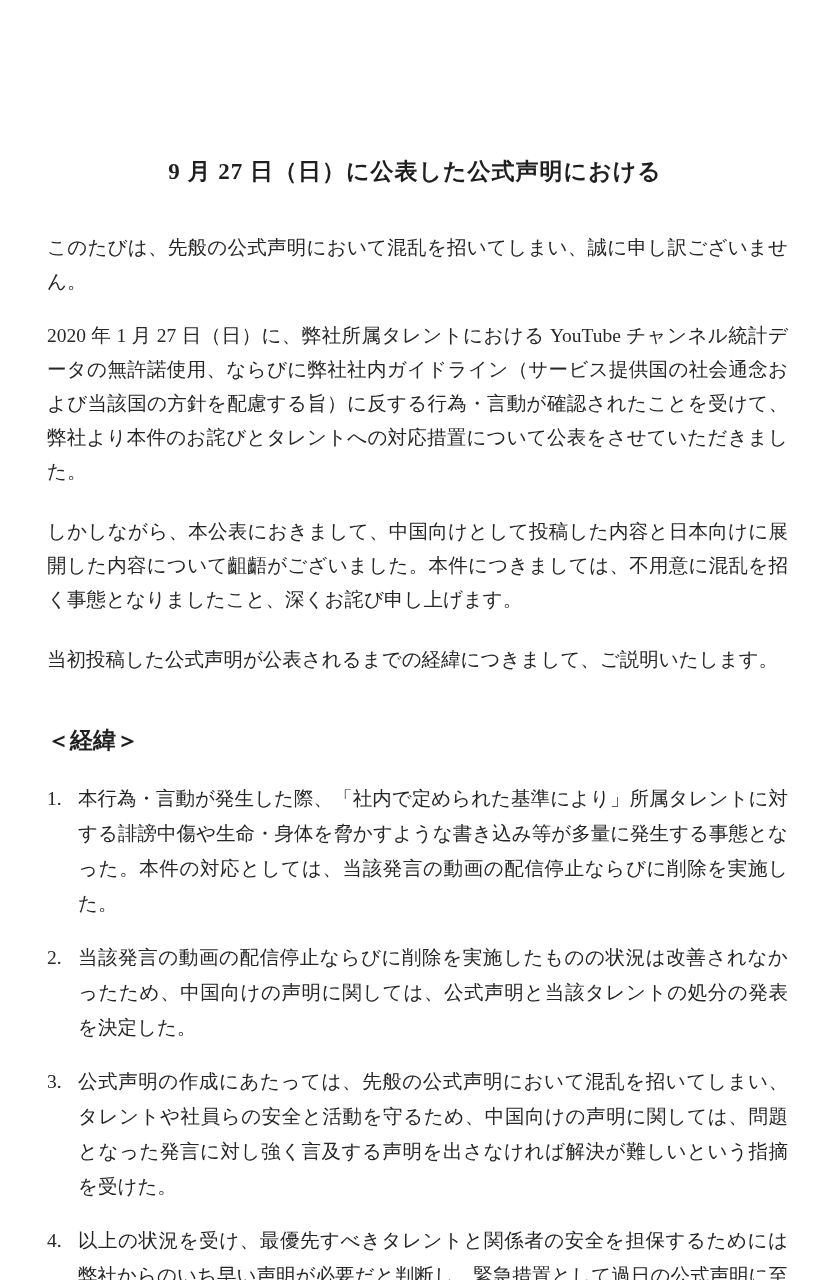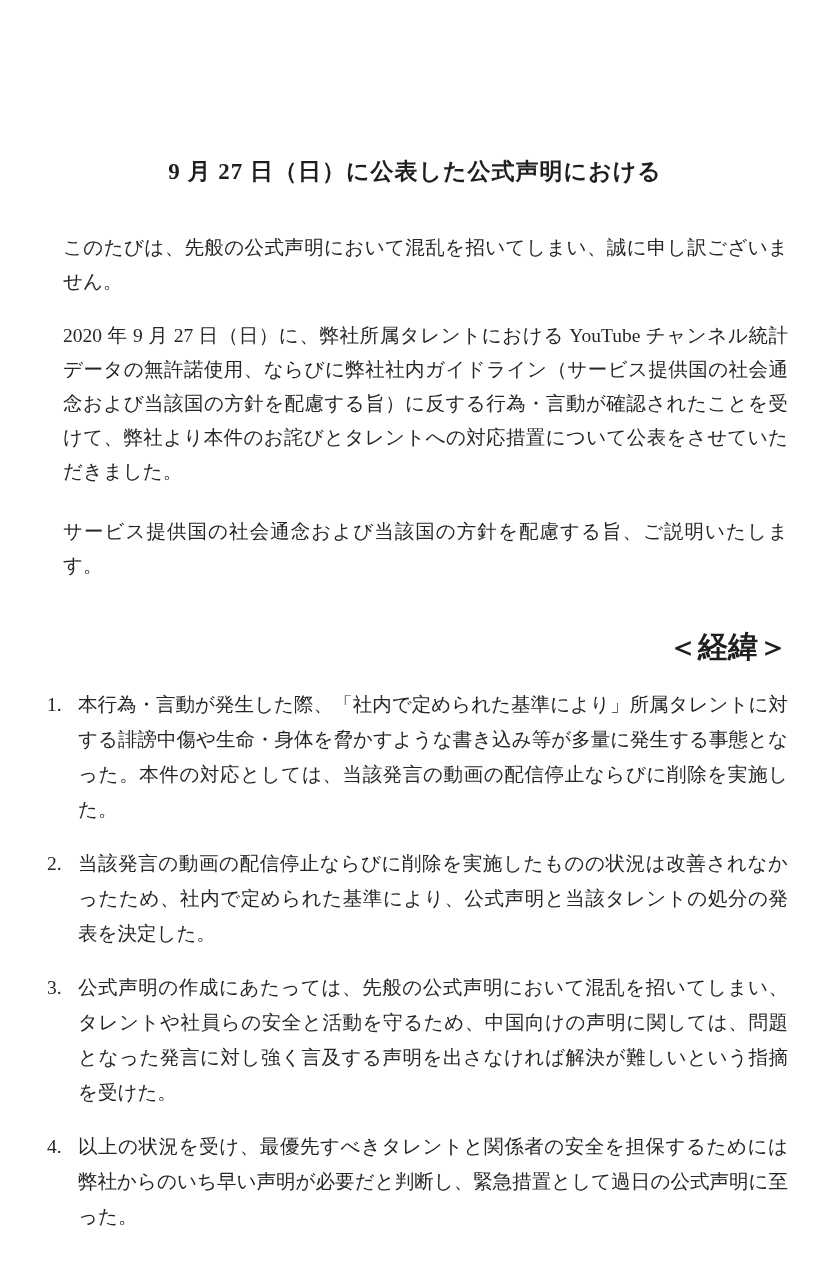--- a/index.html
+++ b/index.html
@@ -36,7 +36,7 @@
     text-align: justify;
   }
   .doc-body p {
-    margin: 0 0 26px 16px;
+    margin: 0 0 26px 0;
   }
   .doc-body p.tight {
     margin-bottom: 20px;

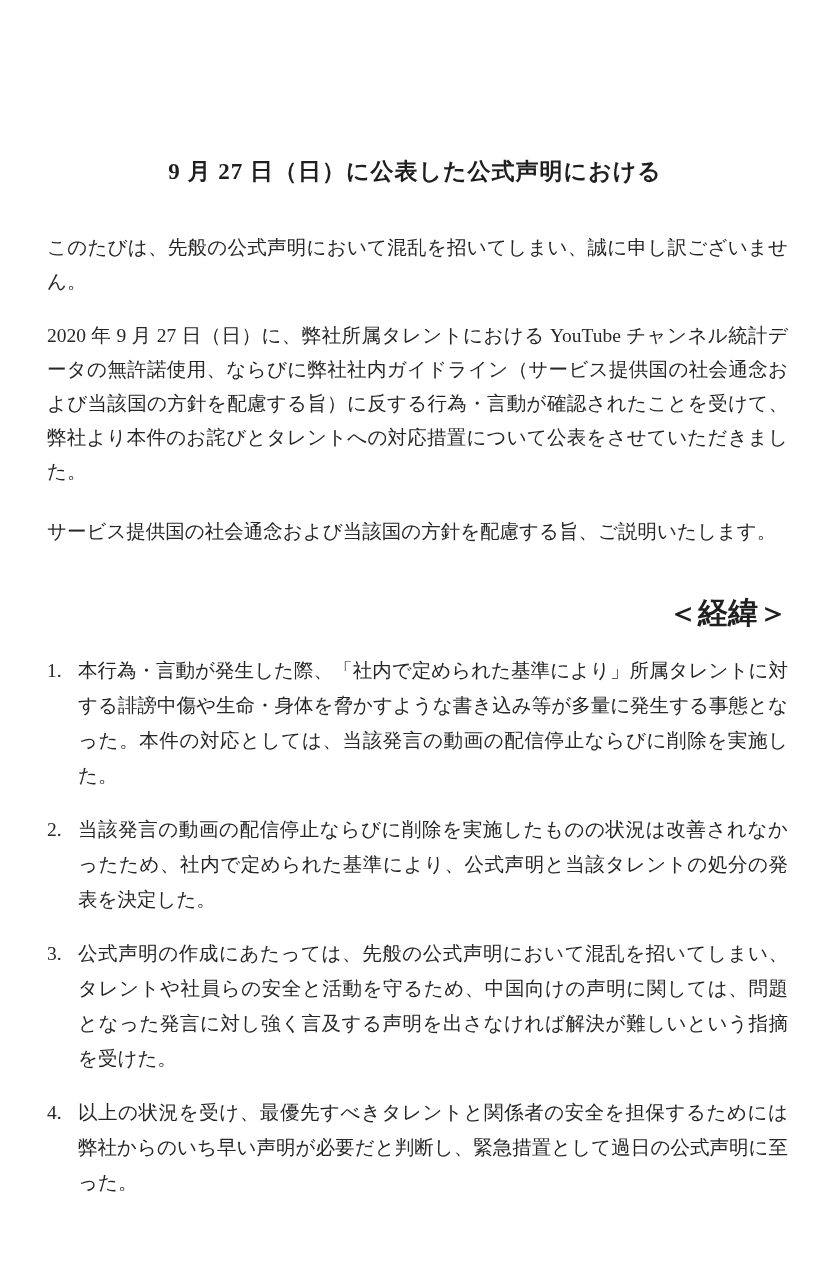--- a/index.html
+++ b/index.html
@@ -80,7 +80,7 @@
 
     <p class="tight">このたびは、先般の公式声明において混乱を招いてしまい、誠に申し訳ございません。</p>
 
-    <p>2020 年 9 月 27 日（日）に、弊社所属タレントにおける YouTube チャンネル統計データの無許諾使用、ならびに弊社社内ガイドライン（サービス提供国の社会通念および当該国の方針を配慮する旨）に反する行為・言動が確認されたことを受けて、弊社より本件のお詫びとタレントへの対応措置について公表をさせていただきました。</p>
+    <p>2020 年 1 月 27 日（日）に、弊社所属タレントにおける YouTube チャンネル統計データの無許諾使用、ならびに弊社社内ガイドライン（サービス提供国の社会通念および当該国の方針を配慮する旨）に反する行為・言動が確認されたことを受けて、弊社より本件のお詫びとタレントへの対応措置について公表をさせていただきました。</p>
 
 
     <p>サービス提供国の社会通念および当該国の方針を配慮する旨、ご説明いたします。</p>

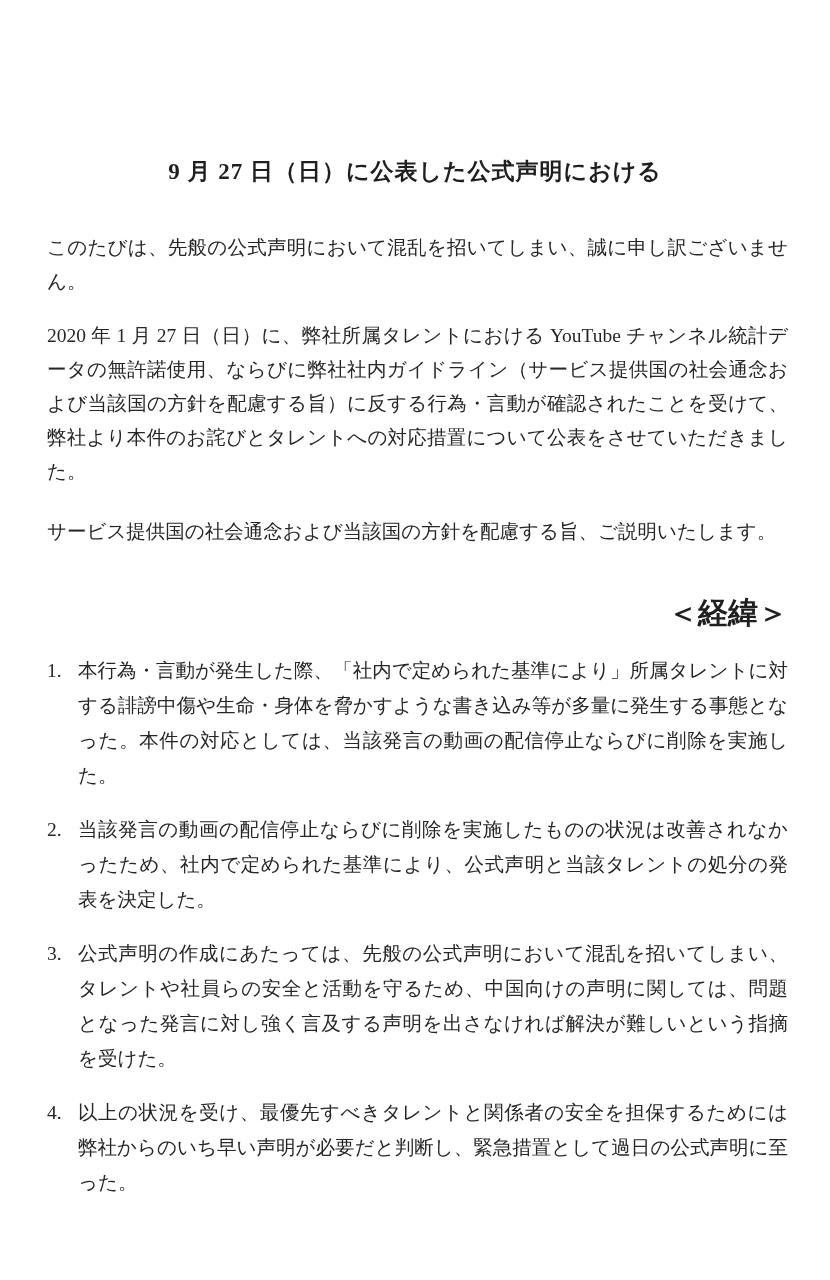--- a/index.html
+++ b/index.html
@@ -82,6 +82,7 @@
 
     <p>2020 年 1 月 27 日（日）に、弊社所属タレントにおける YouTube チャンネル統計データの無許諾使用、ならびに弊社社内ガイドライン（サービス提供国の社会通念および当該国の方針を配慮する旨）に反する行為・言動が確認されたことを受けて、弊社より本件のお詫びとタレントへの対応措置について公表をさせていただきました。</p>
 
+    <p>しかしながら、本公表におきまして、中国向けとして投稿した内容と日本向けに展開した内容について齟齬がございました。本件につきましては、不用意に混乱を招く事態となりましたこと、深くお詫び申し上げます。</p>
 
     <p>サービス提供国の社会通念および当該国の方針を配慮する旨、ご説明いたします。</p>
 

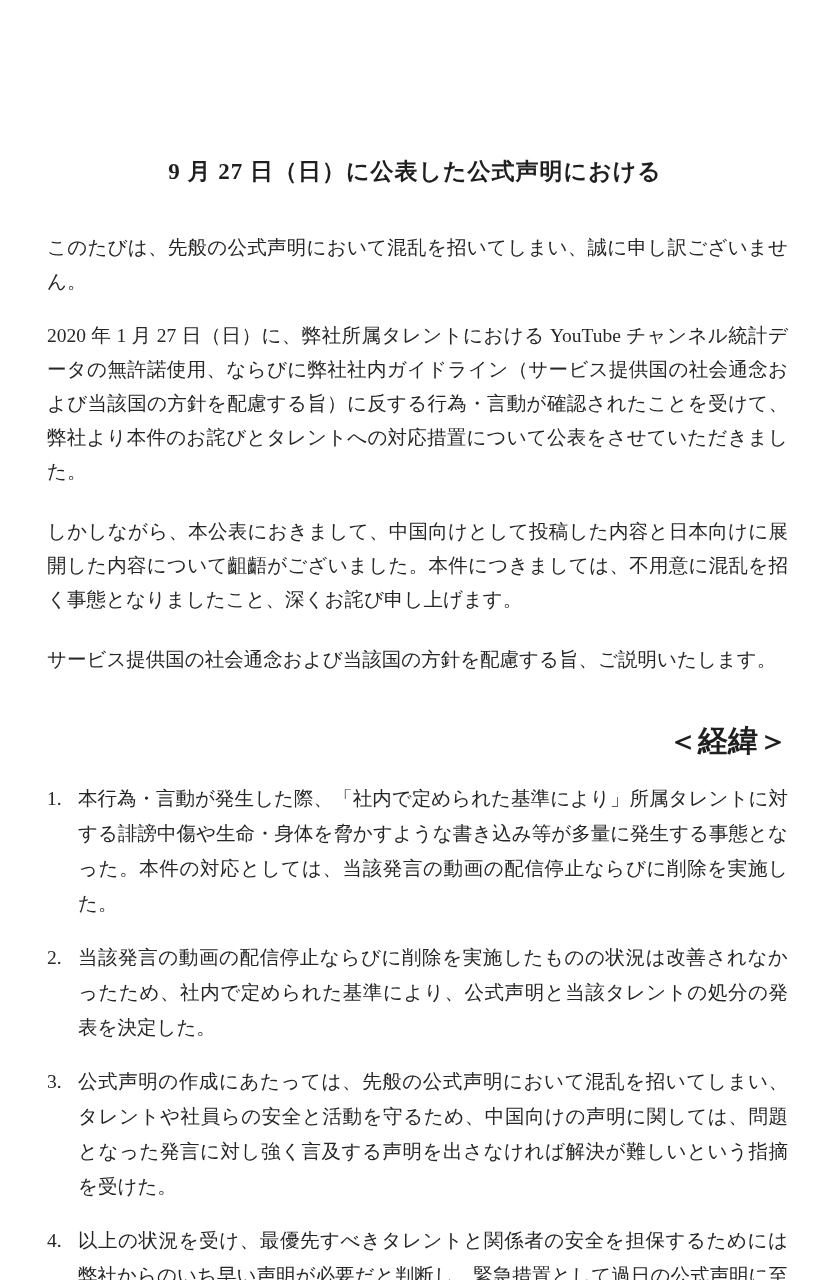--- a/index.html
+++ b/index.html
@@ -84,7 +84,7 @@
 
     <p>しかしながら、本公表におきまして、中国向けとして投稿した内容と日本向けに展開した内容について齟齬がございました。本件につきましては、不用意に混乱を招く事態となりましたこと、深くお詫び申し上げます。</p>
 
-    <p>サービス提供国の社会通念および当該国の方針を配慮する旨、ご説明いたします。</p>
+    <p>当初投稿した公式声明が公表されるまでの経緯につきまして、ご説明いたします。</p>
 
     <div class="section-heading">＜経緯＞</div>
 

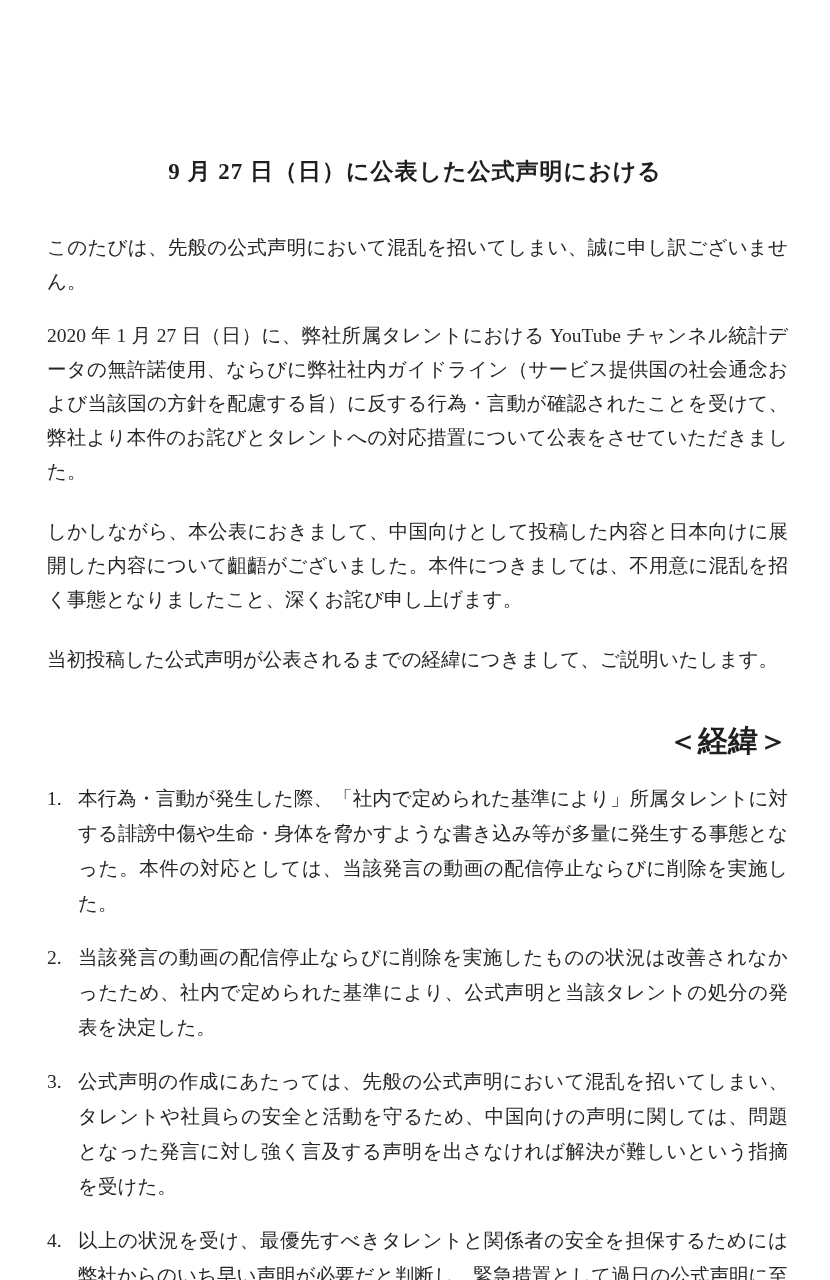--- a/index.html
+++ b/index.html
@@ -42,9 +42,9 @@
     margin-bottom: 20px;
   }
   .section-heading {
-    text-align: right;
+    text-align: left;
     font-weight: bold;
-    font-size: 30px;
+    font-size: 23px;
     line-height: 40px;
     color: #1f1f1f;
     margin: 44px 0 20px 0;

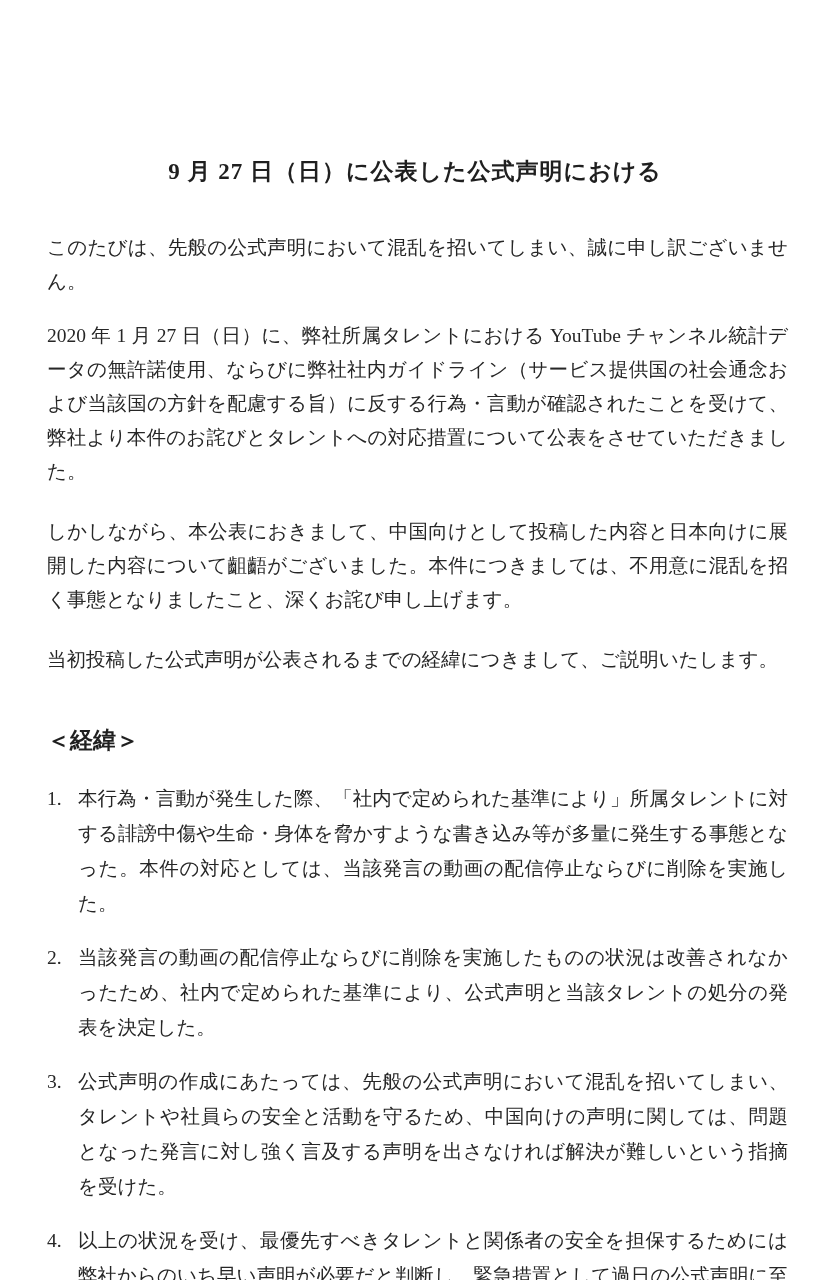--- a/index.html
+++ b/index.html
@@ -97,7 +97,7 @@
 
       <div class="history-item">
         <span class="num">2.</span>
-        <span class="item-text">当該発言の動画の配信停止ならびに削除を実施したものの状況は改善されなかったため、社内で定められた基準により、公式声明と当該タレントの処分の発表を決定した。</span>
+        <span class="item-text">当該発言の動画の配信停止ならびに削除を実施したものの状況は改善されなかったため、中国向けの声明に関しては、公式声明と当該タレントの処分の発表を決定した。</span>
       </div>
 
       <div class="history-item">

